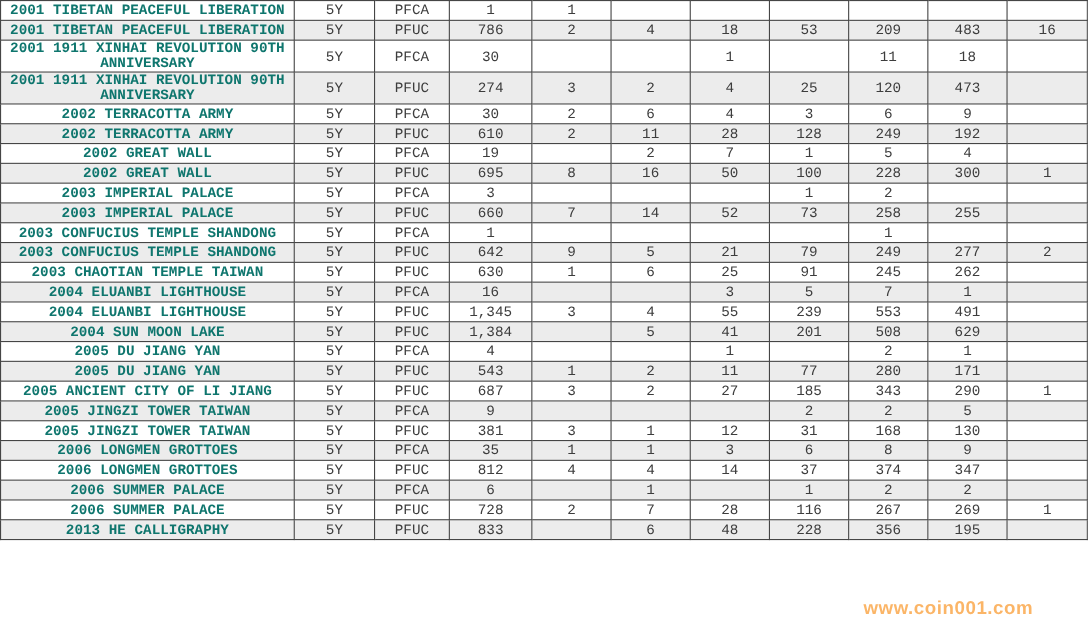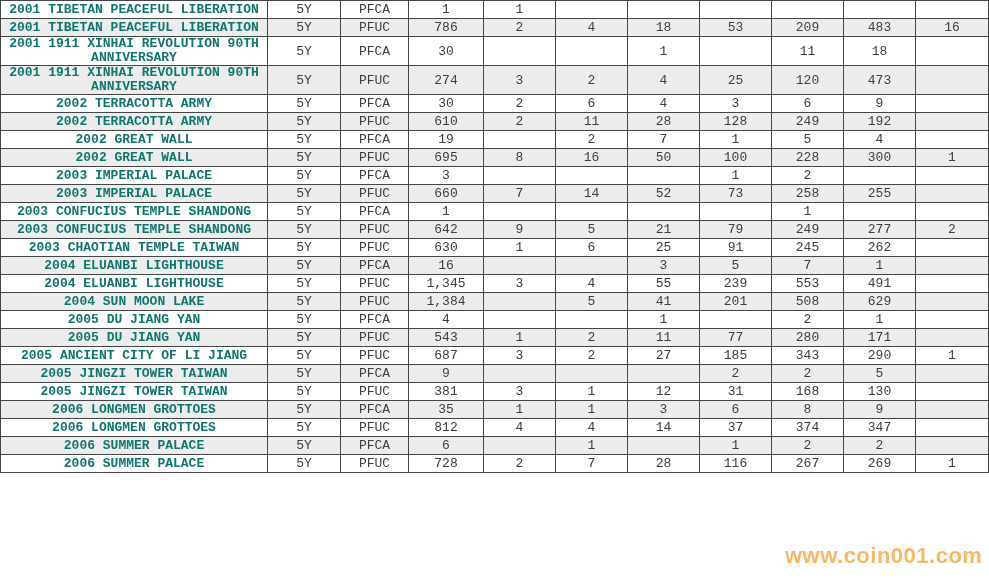--- a/index.html
+++ b/index.html
@@ -395,6 +395,19 @@
         <td class="num">269</td>
         <td class="num">1</td>
       </tr>
+      <tr>
+        <td class="desc">2013 HE CALLIGRAPHY</td>
+        <td class="num">5Y</td>
+        <td class="num">PFUC</td>
+        <td class="num">833</td>
+        <td class="num"></td>
+        <td class="num">6</td>
+        <td class="num">48</td>
+        <td class="num">228</td>
+        <td class="num">356</td>
+        <td class="num">195</td>
+        <td class="num"></td>
+      </tr>
     </tbody>
 </table>
 

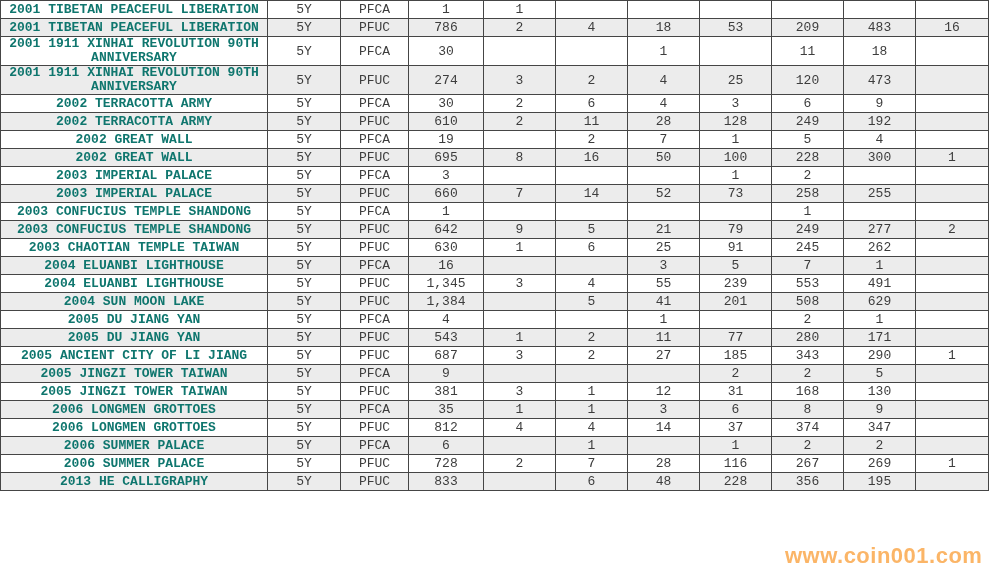--- a/index.html
+++ b/index.html
@@ -45,7 +45,7 @@
     top: 543px;
     font-family: "Liberation Sans", sans-serif;
     font-weight: bold;
-    font-size: 22px;
+    font-size: 17px;
     letter-spacing: 0.5px;
     color: rgba(249, 152, 44, 0.72);
     white-space: nowrap;

